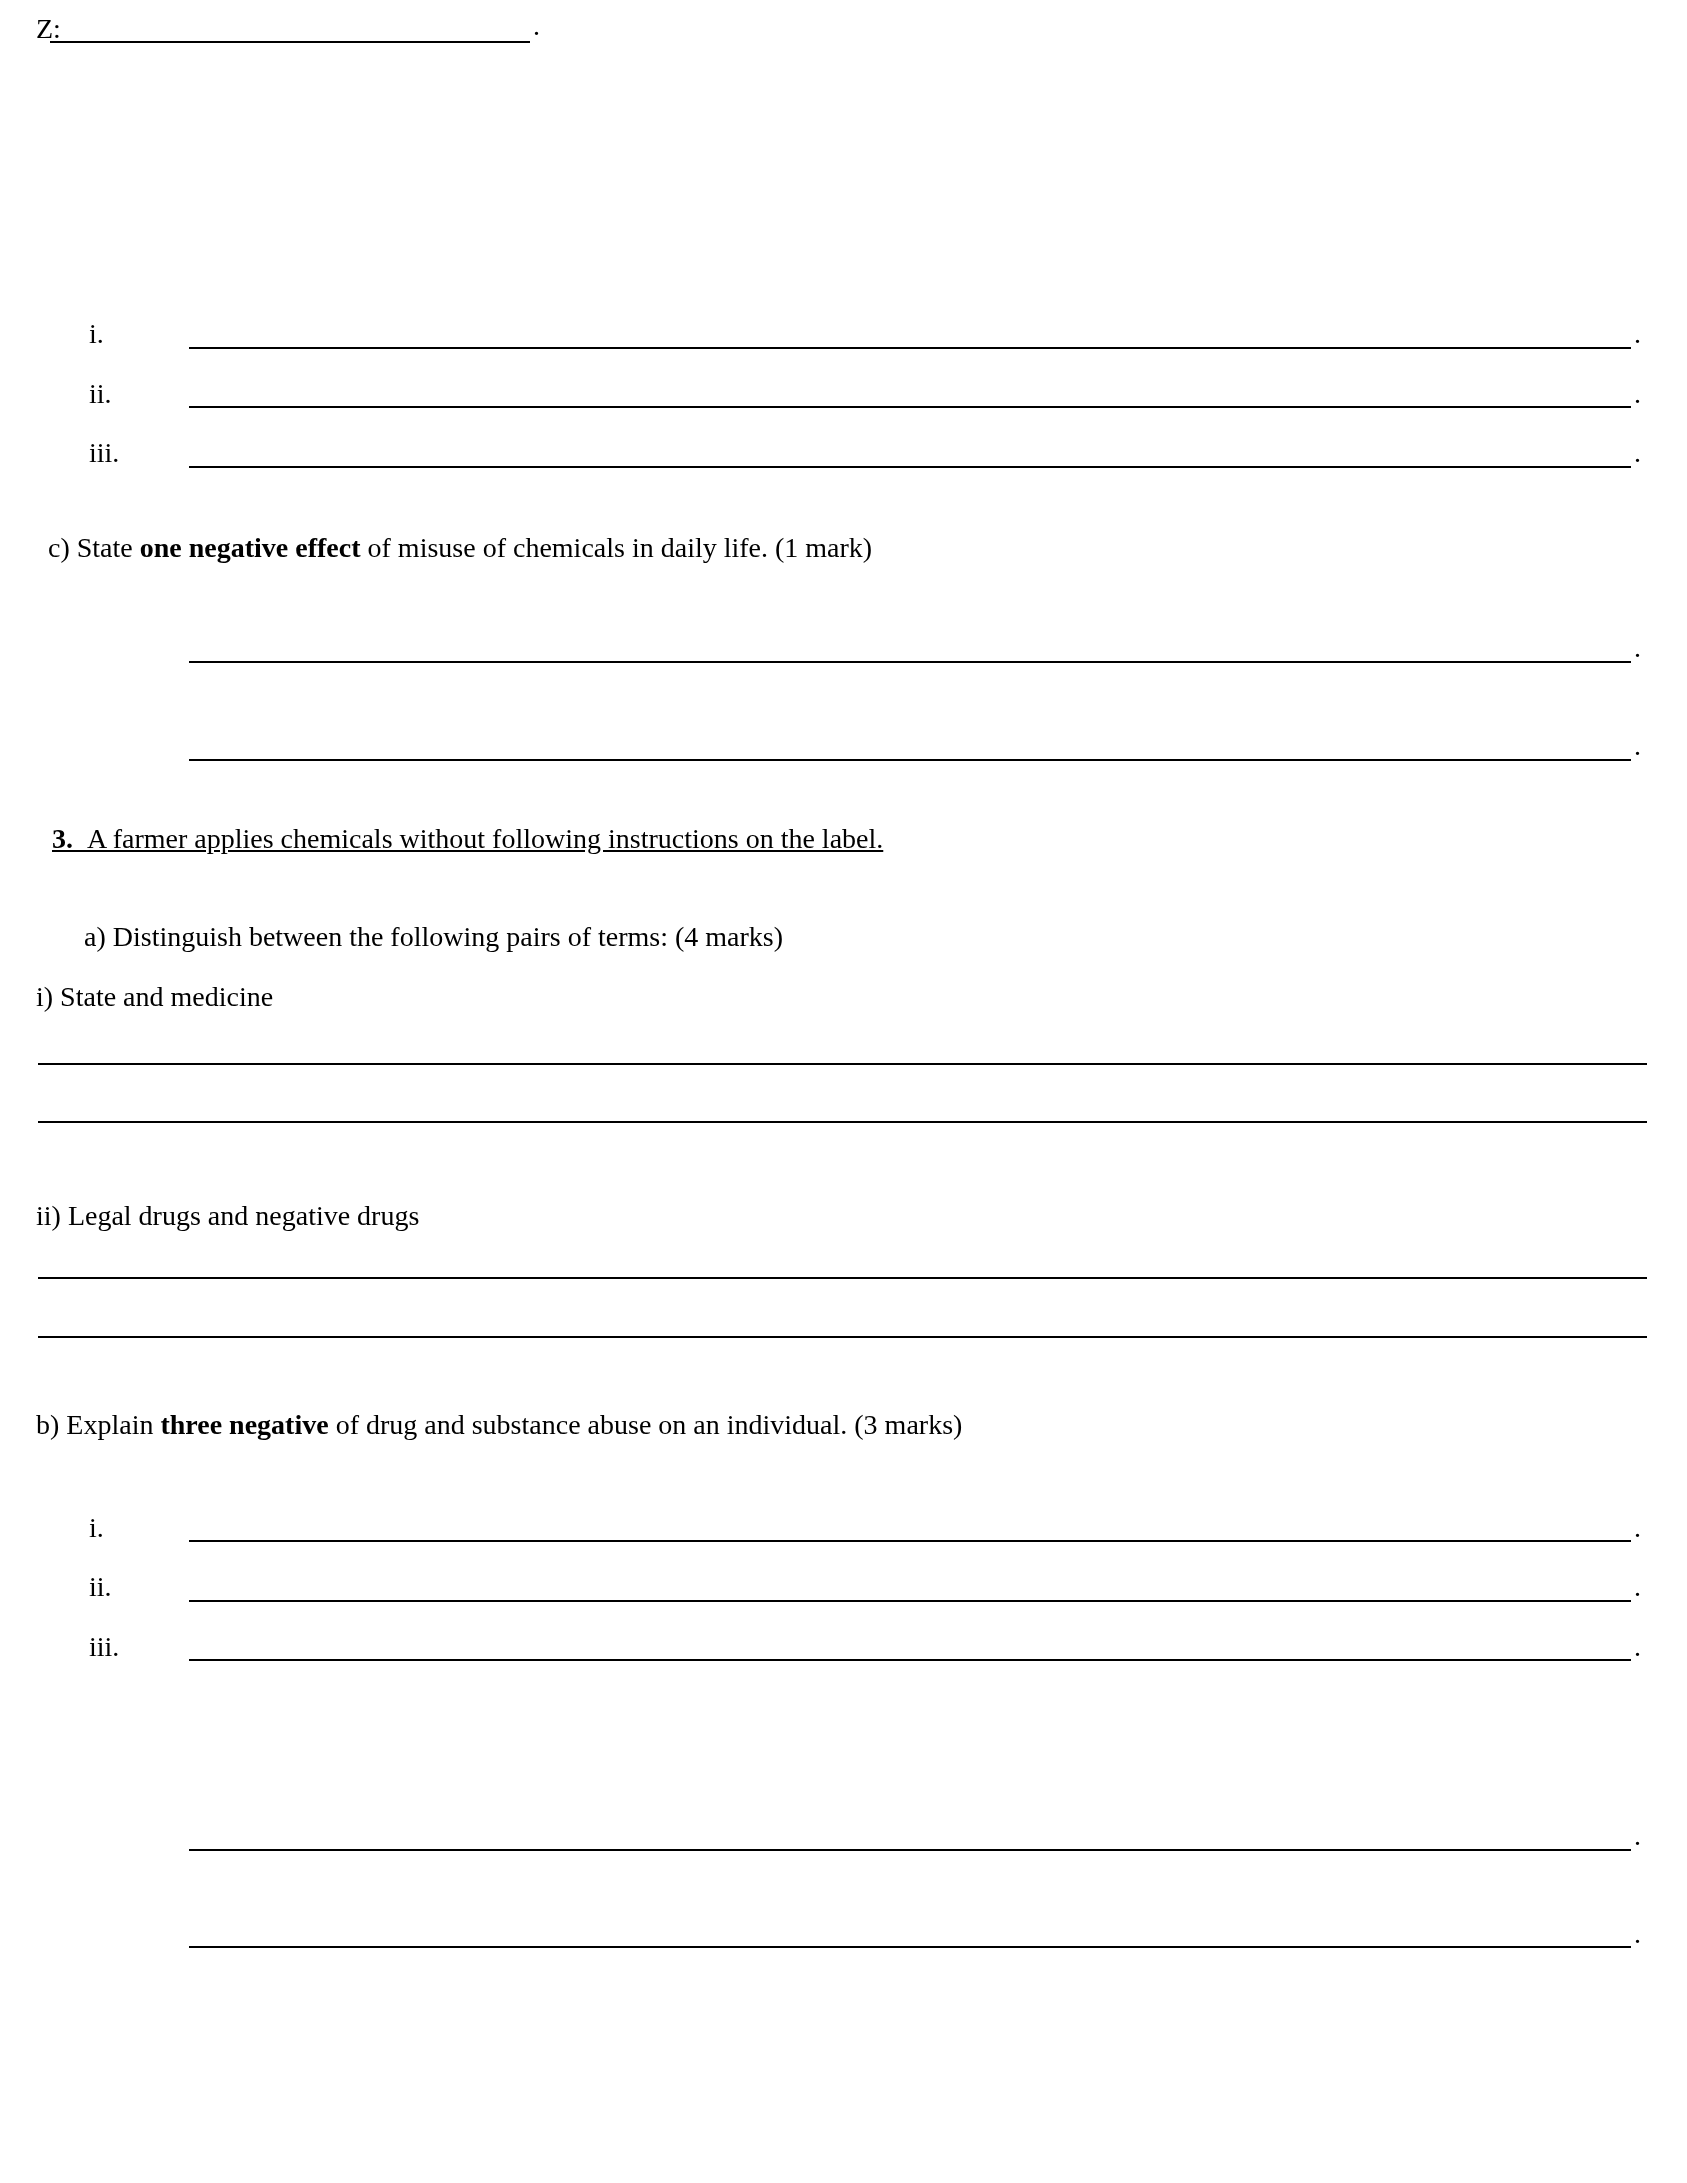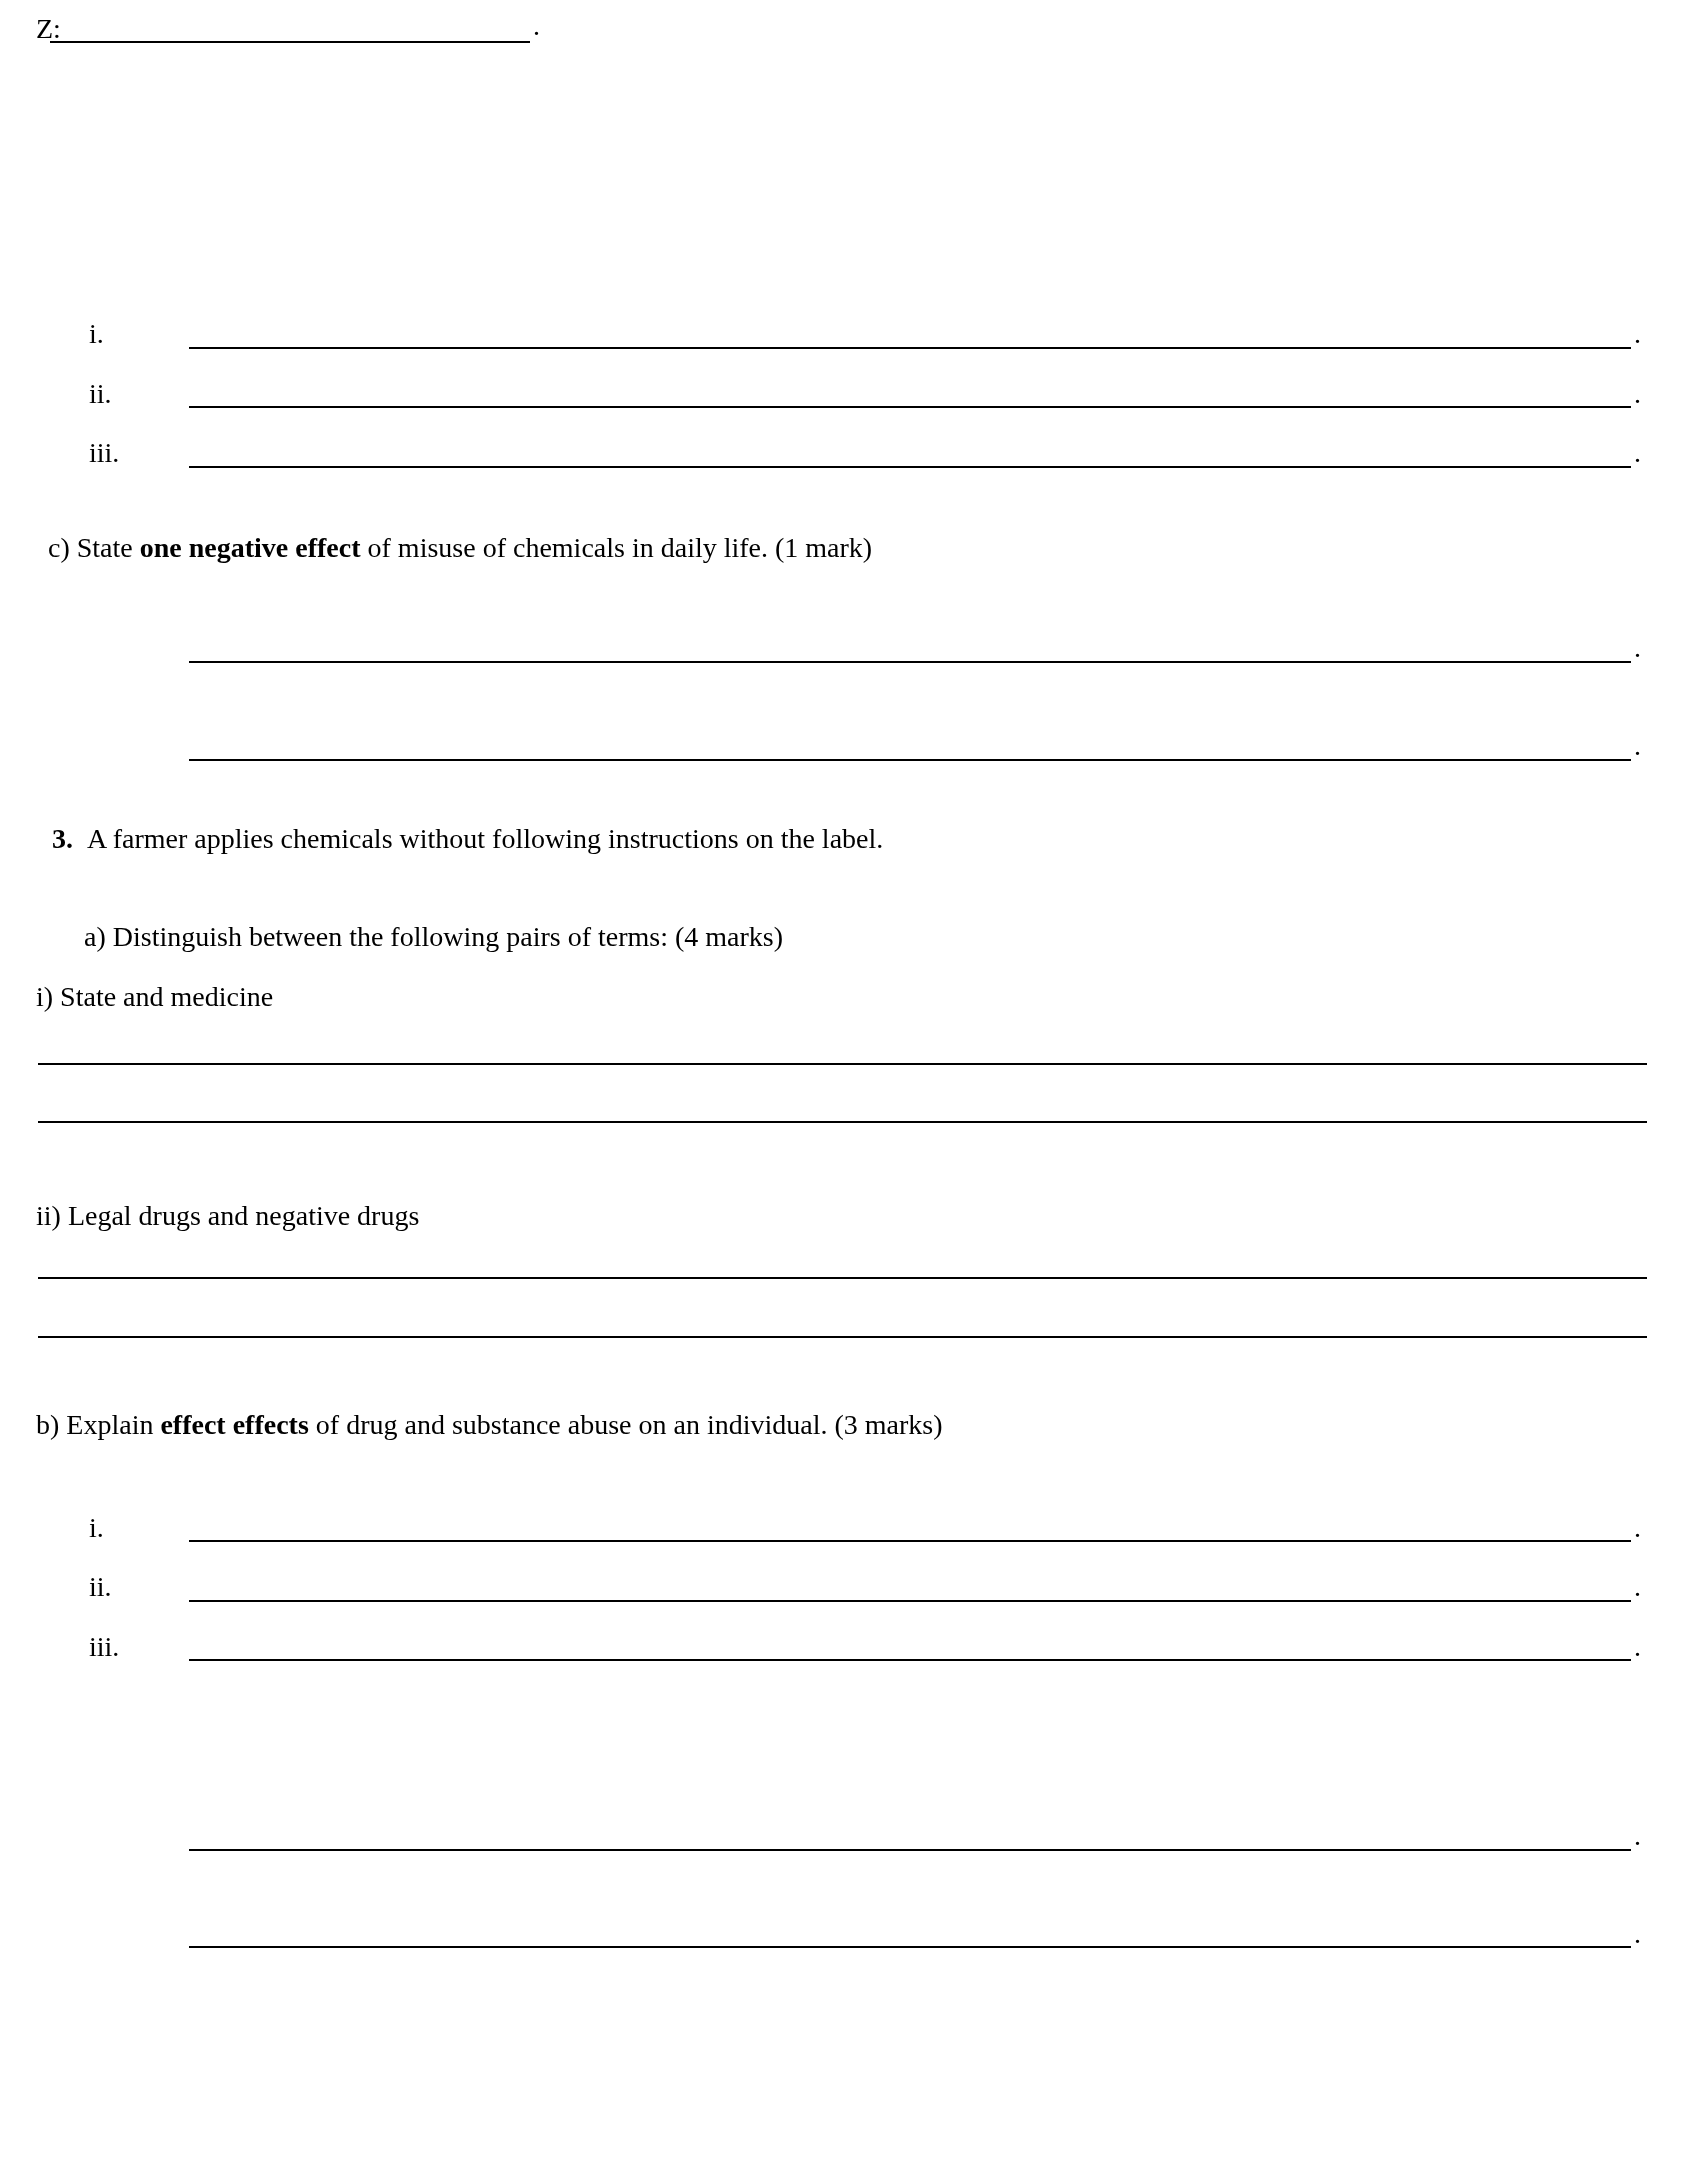--- a/index.html
+++ b/index.html
@@ -101,7 +101,7 @@
   <div class="rule" style="left:189px; top:759px; width:1442px;"></div>
   <div class="rule-dot" style="left:1634px; top:732px;">.</div>
 
-  <div class="num-head" style="left:52px; top:822px;">
+  <div class="num-head" style="left:52px; top:822px;text-decoration:underline;">
     <span class="num">3.</span><span>&nbsp;&nbsp;</span><span>A farmer applies chemicals without following instructions on the label.</span>
   </div>
 

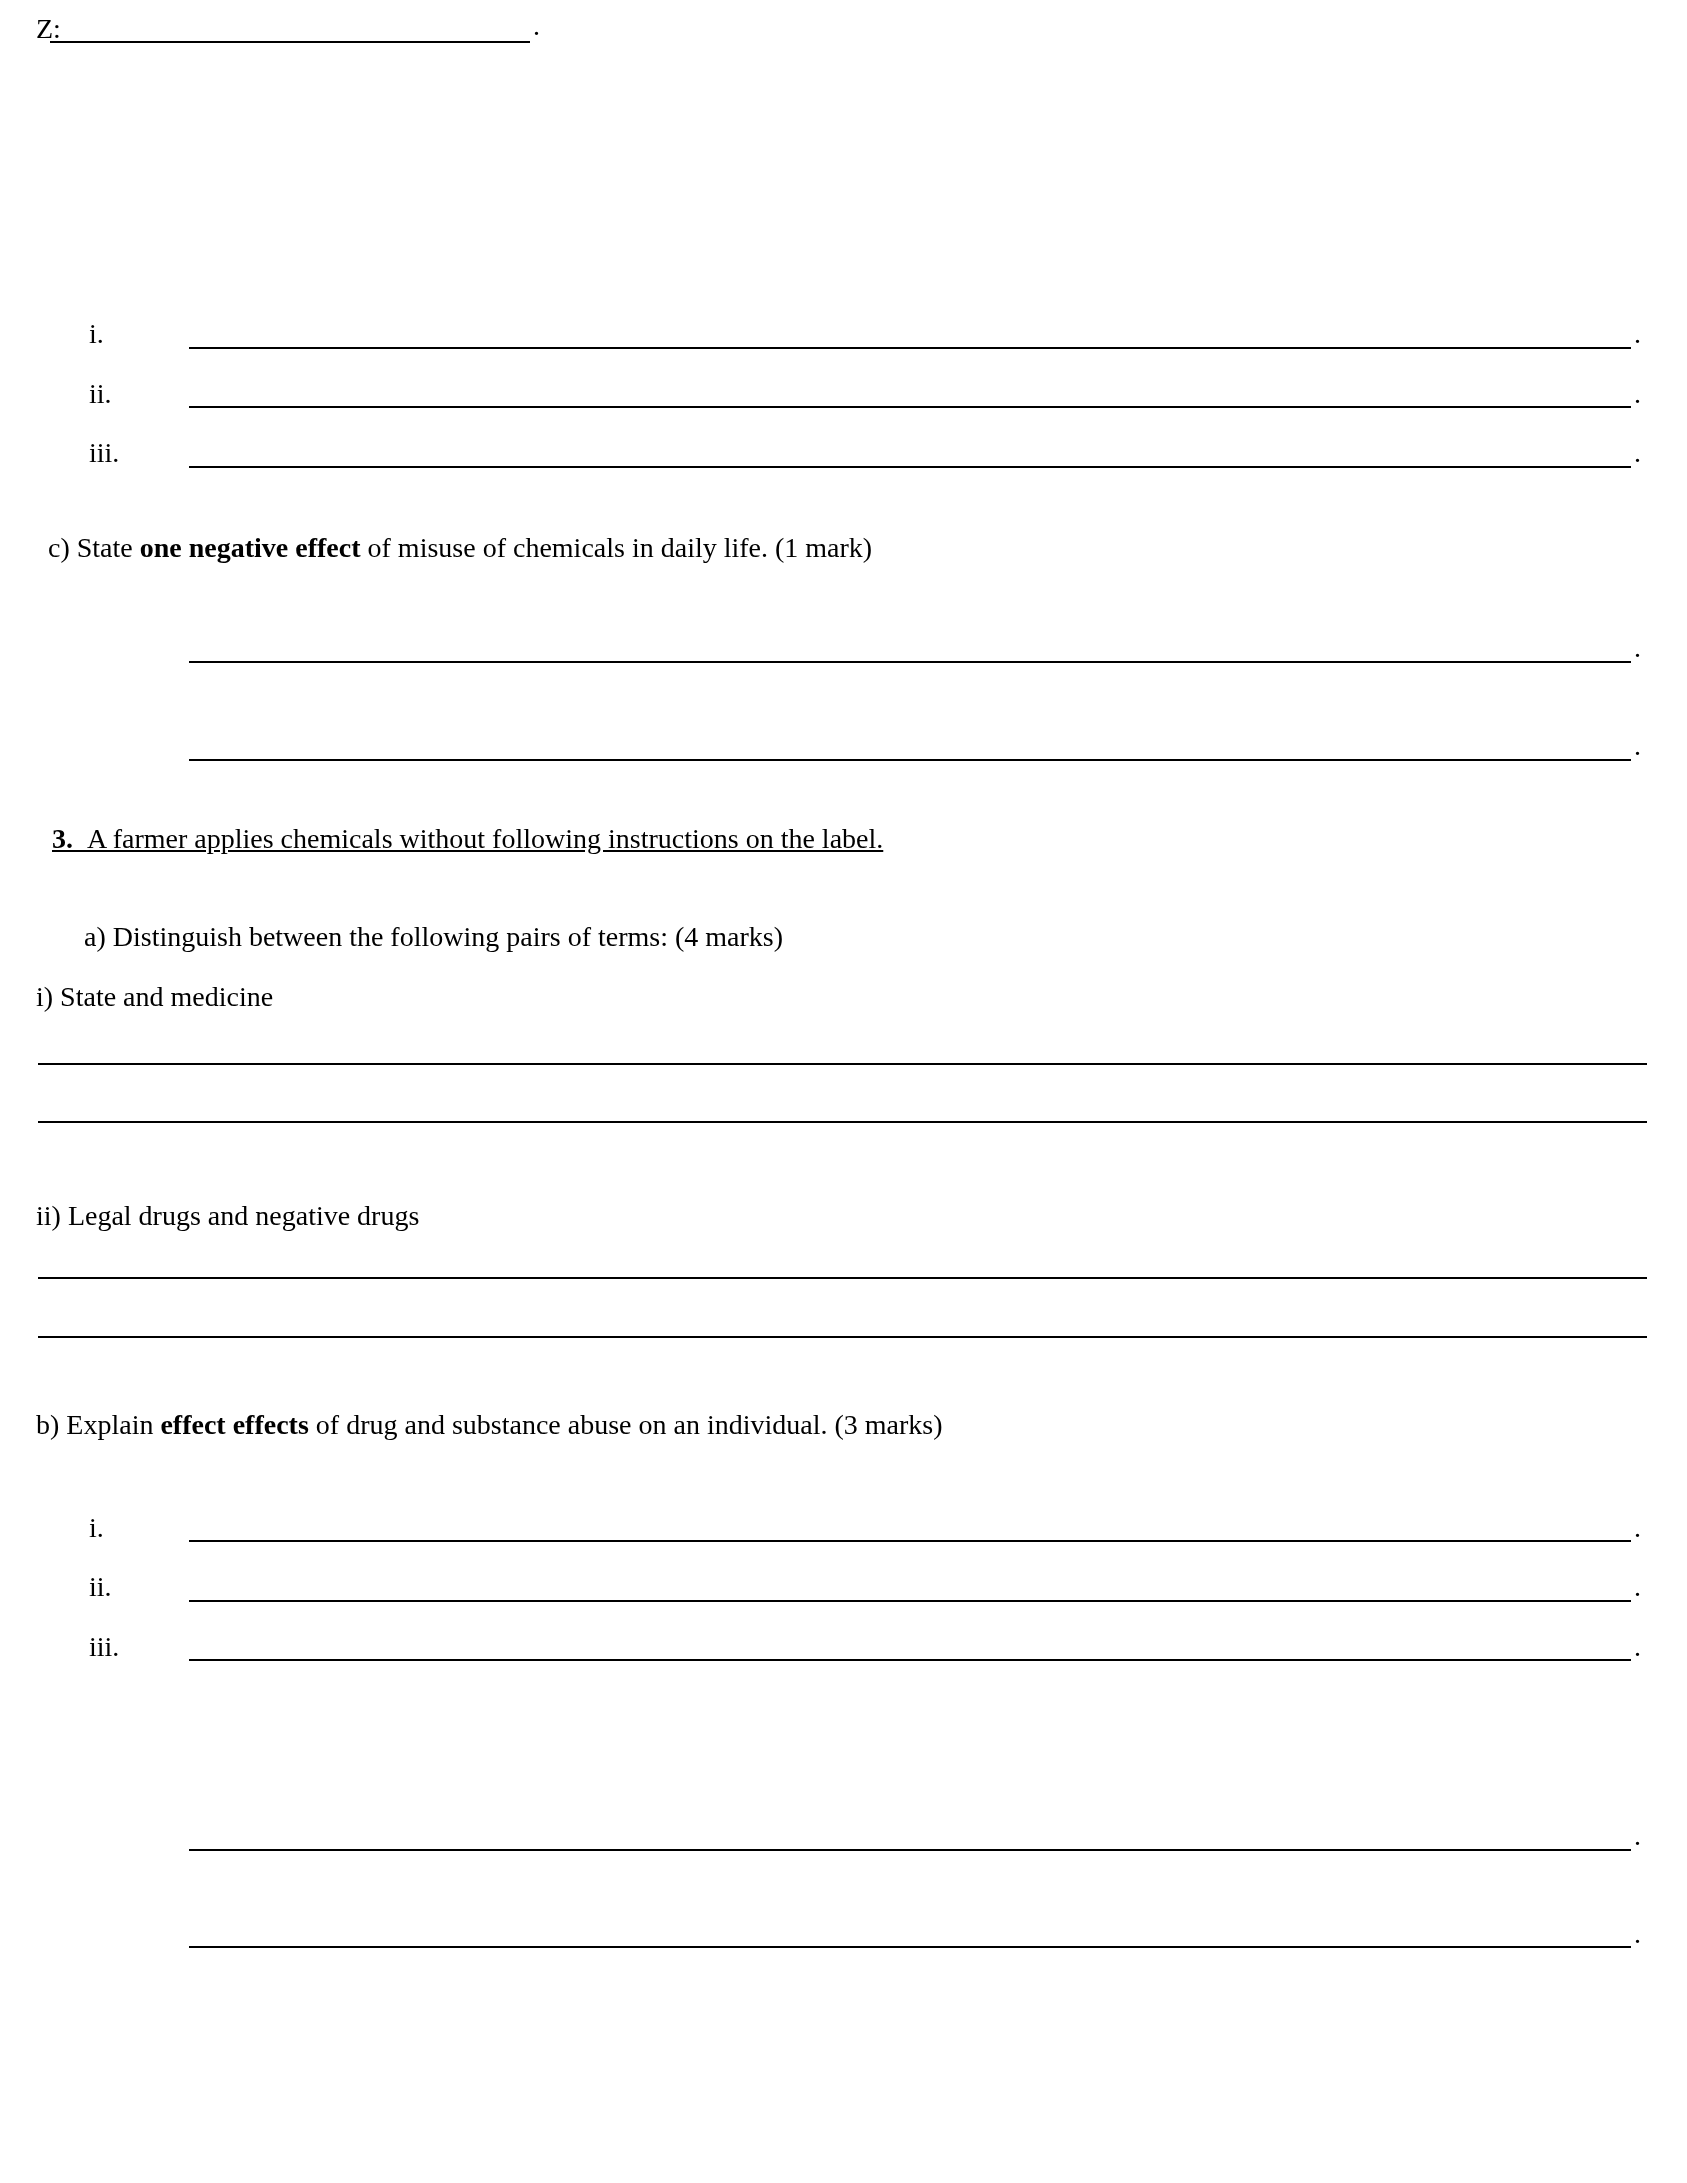--- a/index.html
+++ b/index.html
@@ -116,7 +116,7 @@
   <div class="rule" style="left:38px; top:1336px; width:1609px;"></div>
 
   <div class="q-line" style="left:36px; top:1408px;">
-    <span>b) Explain </span><b>effect effects</b><span> of drug and substance abuse on an individual. (3 marks)</span>
+    <span>b) Explain </span><b>three negative</b><span> of drug and substance abuse on an individual. (3 marks)</span>
   </div>
 
   <div class="roman-label" style="left:89px; top:1514px;">i.</div>

